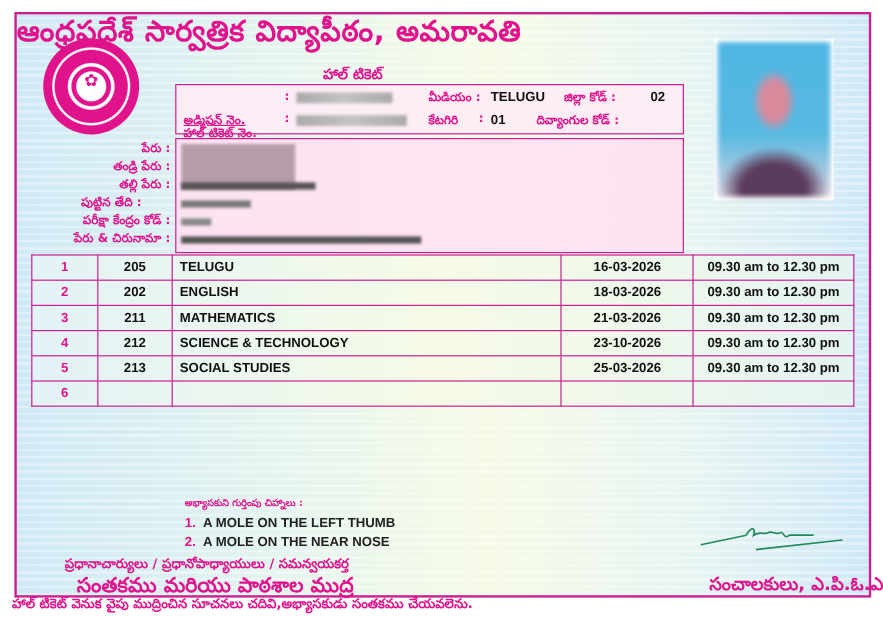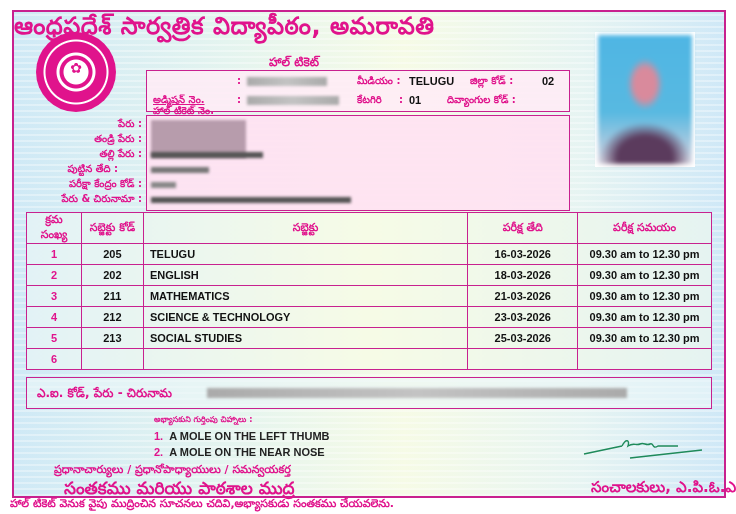--- a/index.html
+++ b/index.html
@@ -125,13 +125,6 @@
         <col style="width:134px">
     </colgroup>
     <tbody>
-        <tr>
-      <th>క్రమ సంఖ్య</th>
-      <th>సబ్జెక్టు కోడ్</th>
-      <th>సబ్జెక్టు</th>
-      <th>పరీక్ష తేది</th>
-      <th>పరీక్ష సమయం</th>
-    </tr>
     <tr>
       <td class="sn">1</td>
       <td class="c">205</td>

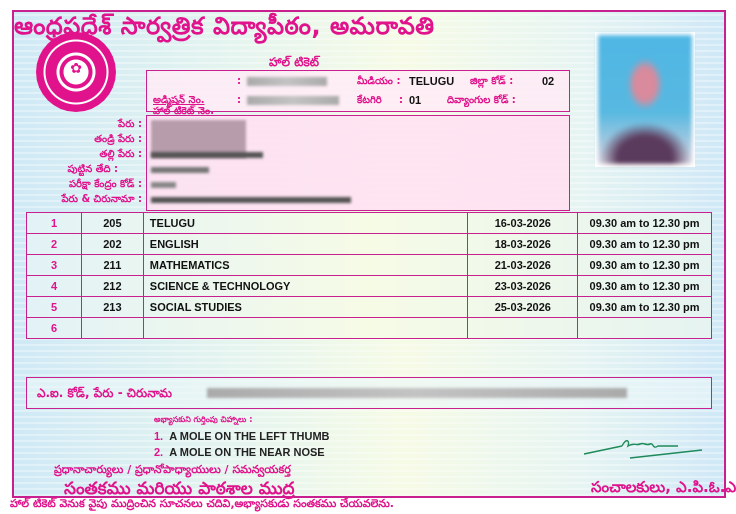--- a/index.html
+++ b/index.html
@@ -150,7 +150,7 @@
       <td class="sn">4</td>
       <td class="c">212</td>
       <td>SCIENCE &amp; TECHNOLOGY</td>
-      <td class="c">23-03-2026</td>
+      <td class="c">23-10-2026</td>
       <td class="c">09.30 am to 12.30 pm</td>
     </tr>
     <tr>

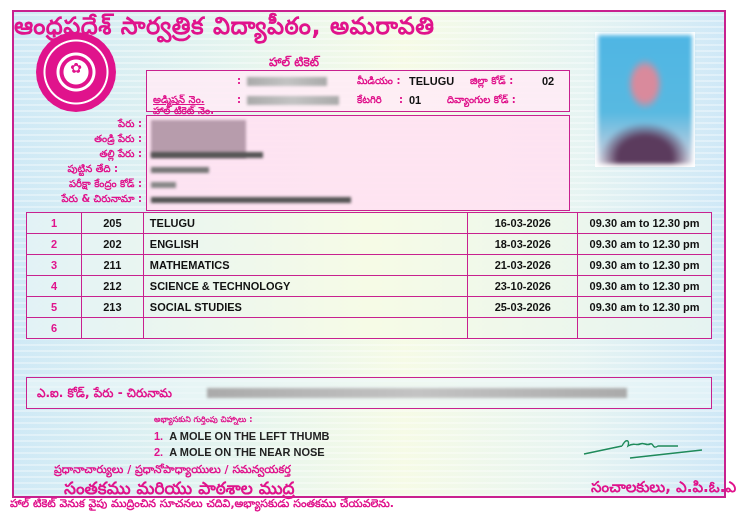--- a/index.html
+++ b/index.html
@@ -170,10 +170,6 @@
   </tbody>
     </table>
 
-  <div class="abs aibox">
-    <span class="abs lbl" style="left:10px;top:8px;font-size:12px;">ఎ.ఐ. కోడ్, పేరు - చిరునామ</span>
-    <div class="abs blur" style="left:180px;top:10px;width:420px;height:10px;"></div>
-  </div>
 
   <div class="abs marks-h">అభ్యాసకుని గుర్తింపు చిహ్నాలు :</div>
   <div class="abs mark" style="left:140px;top:418px;text-align:right;">

